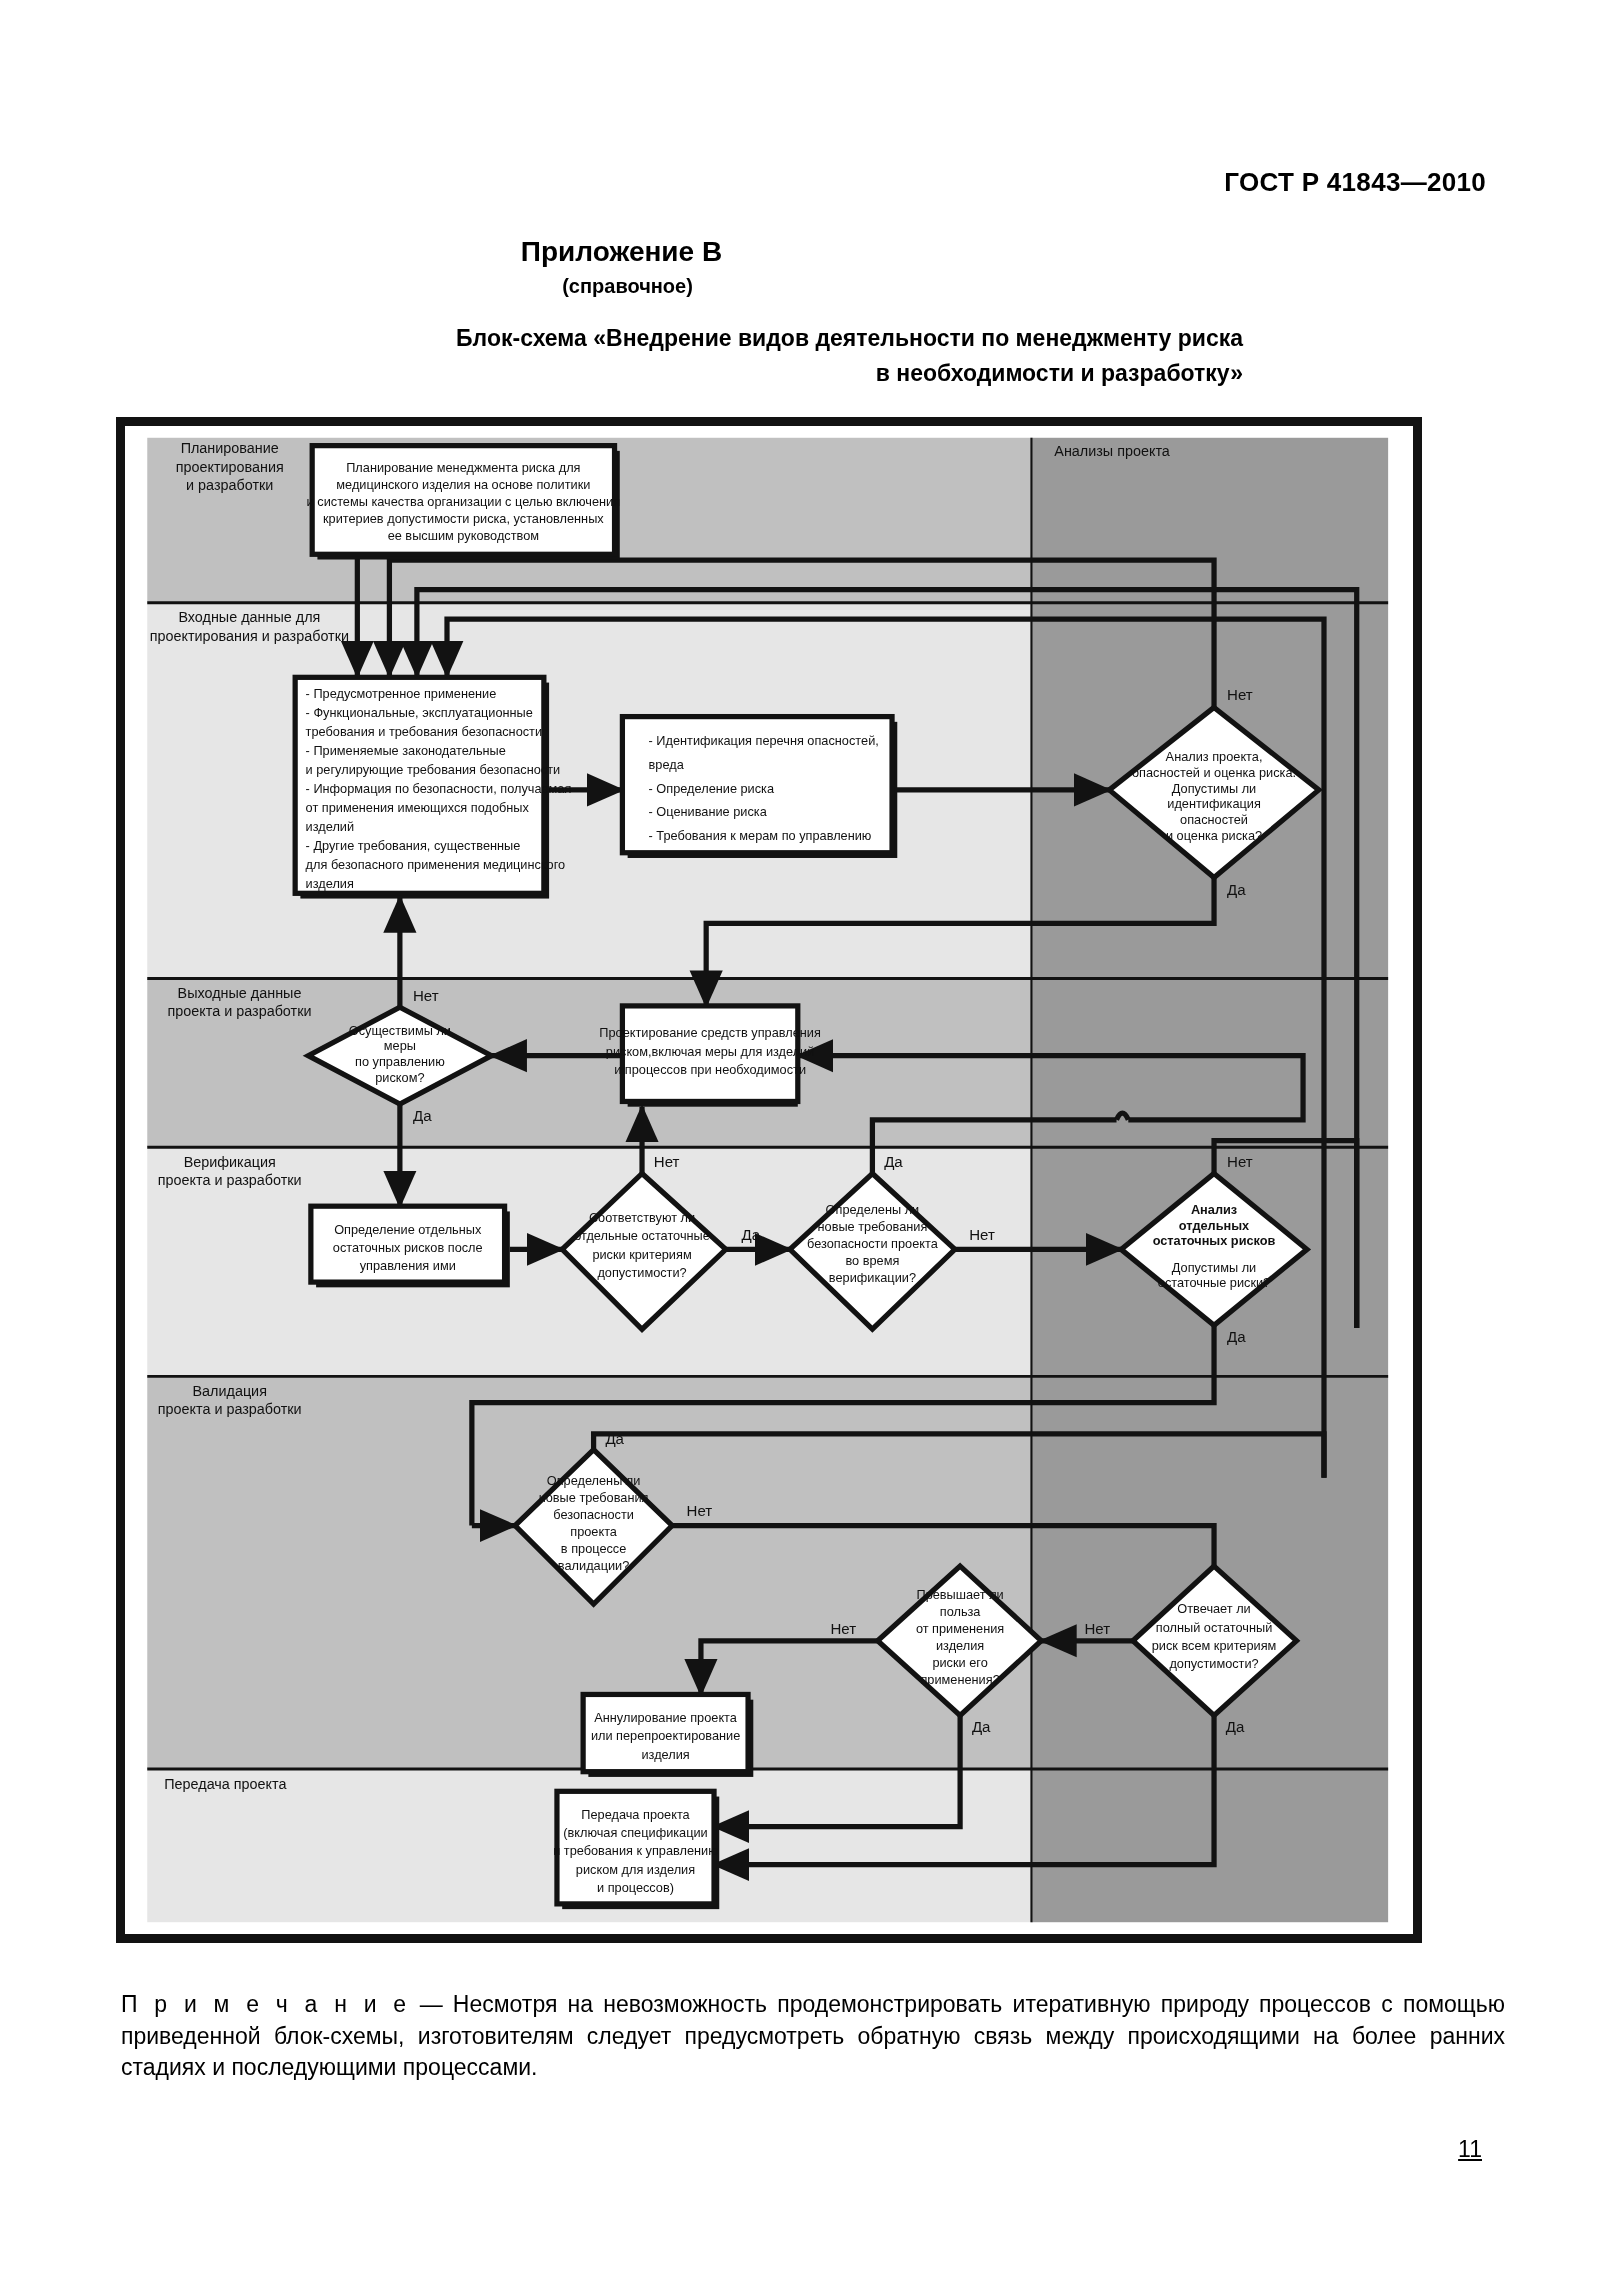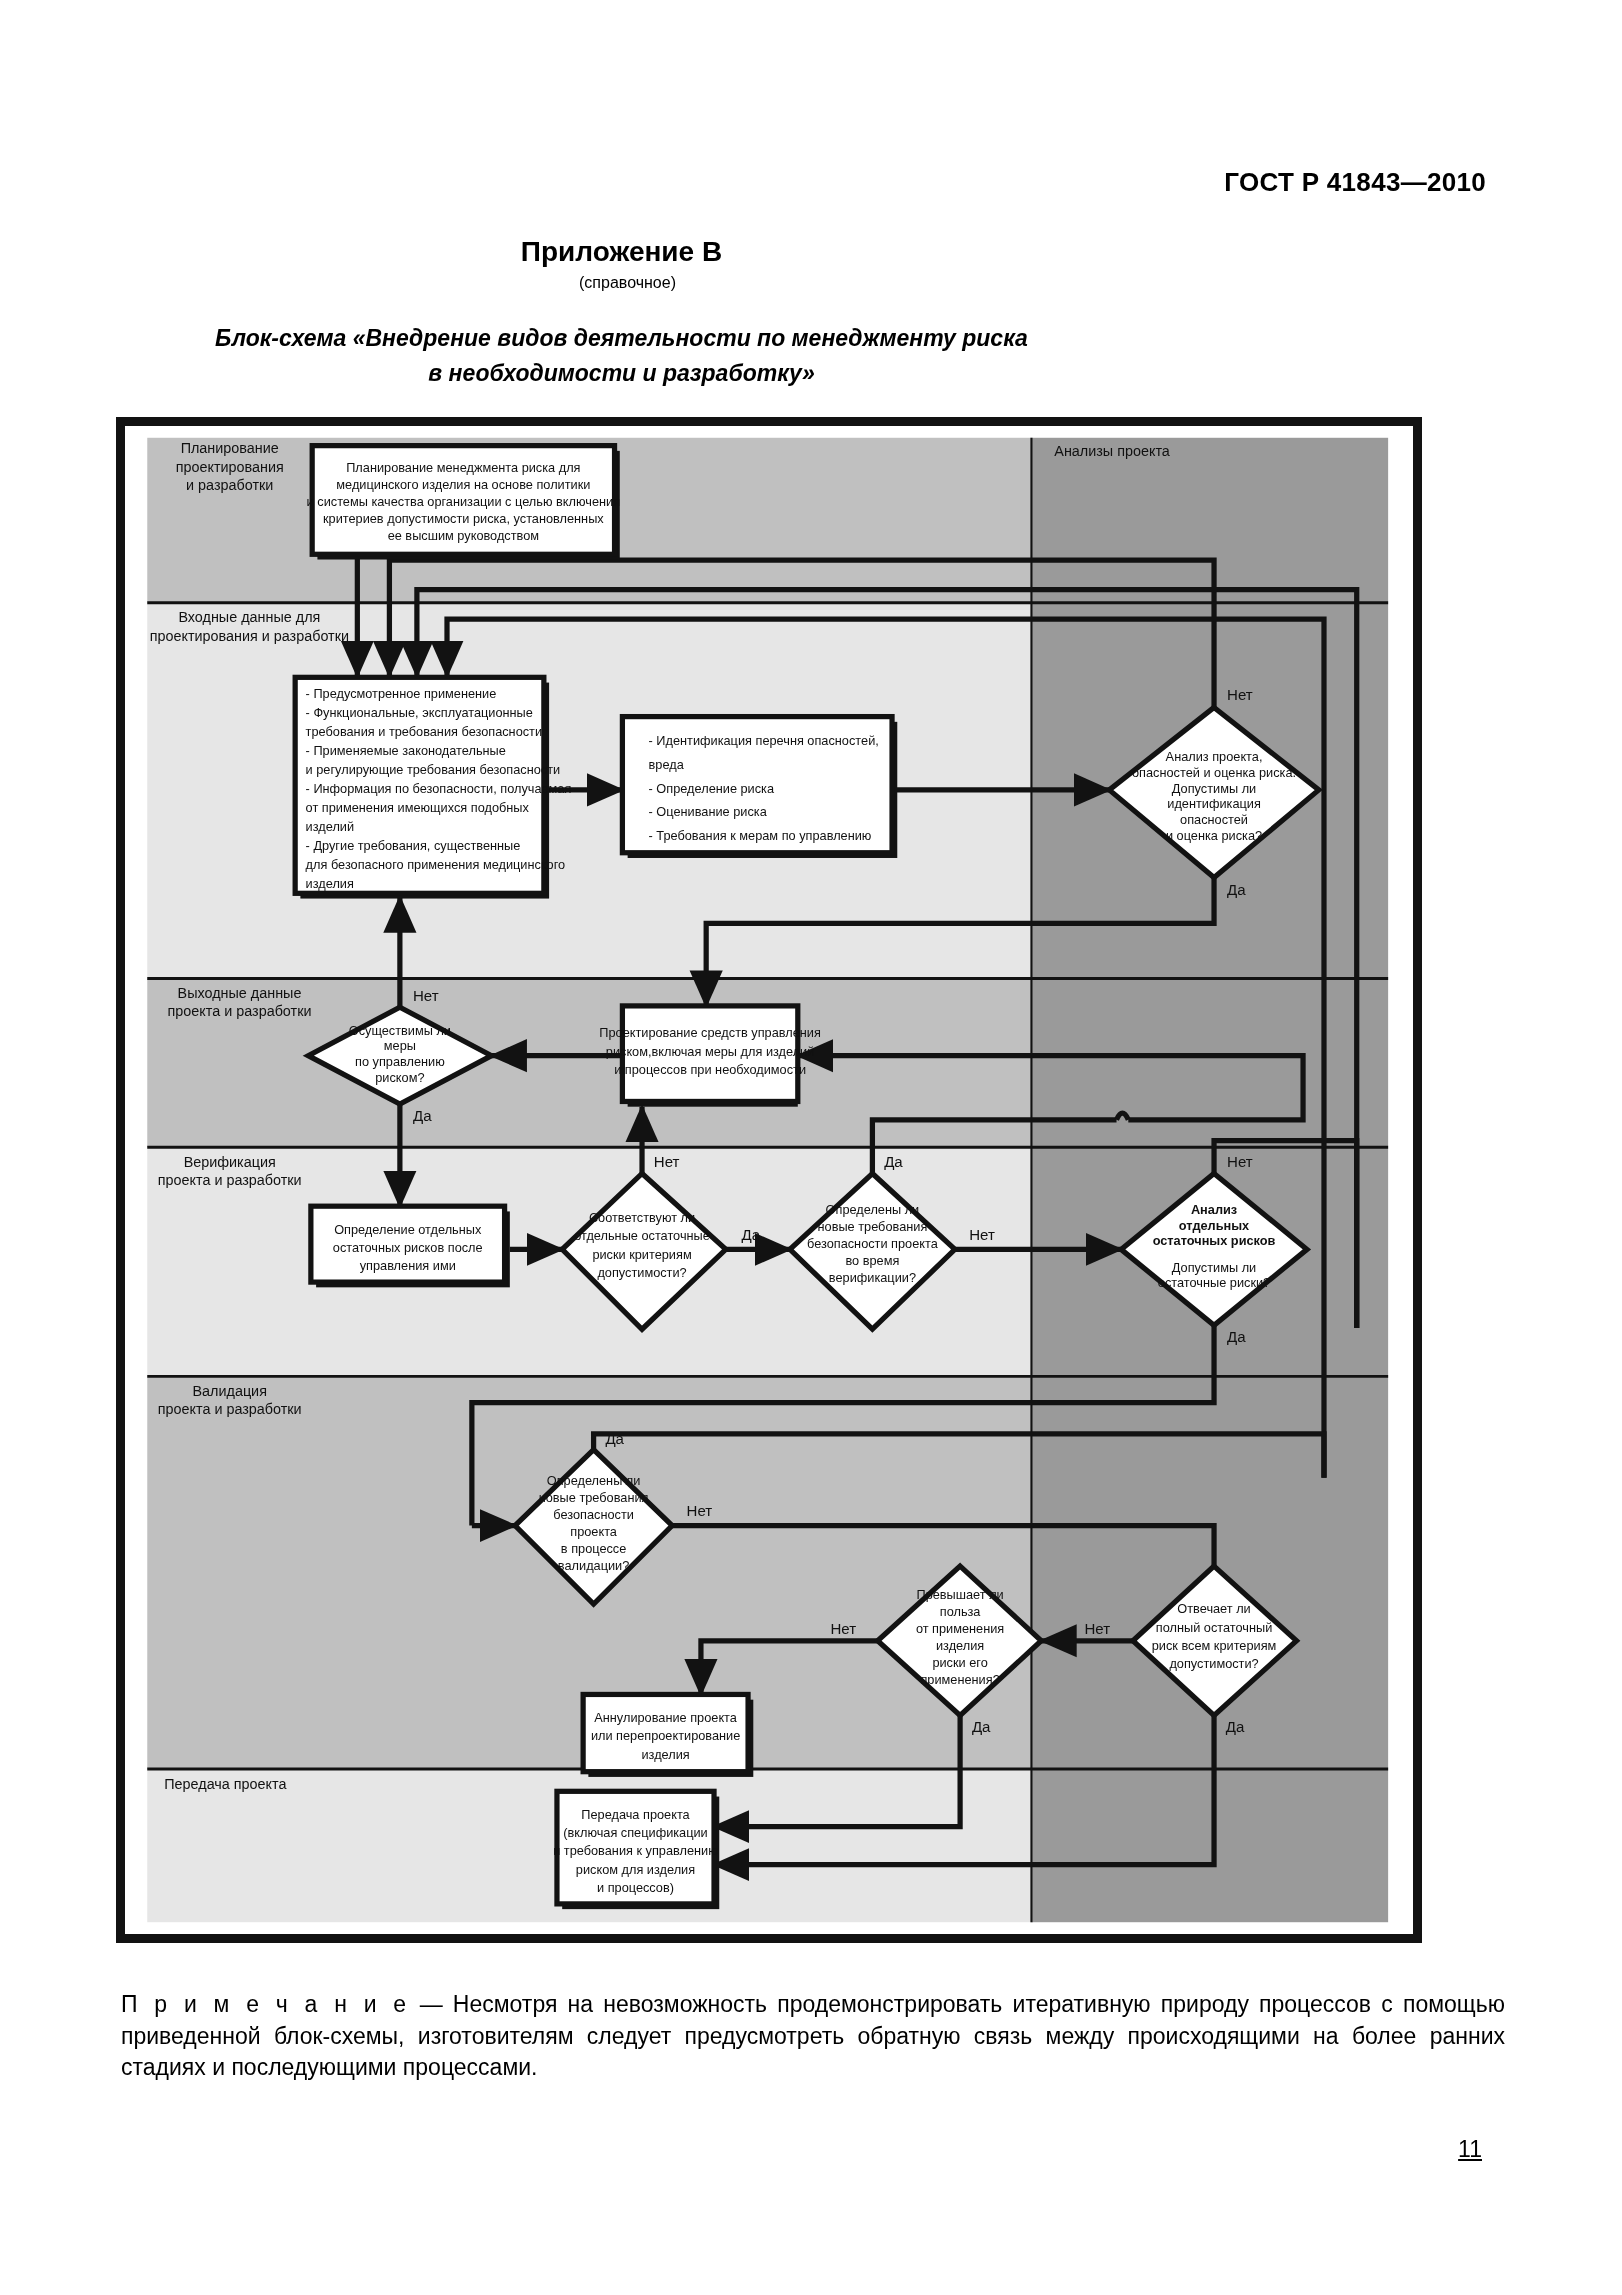--- a/index.html
+++ b/index.html
@@ -22,7 +22,7 @@
     position:absolute;top:232px;left:0;width:1243px;text-align:center;
   }
   .annex-line{font-size:28px;font-weight:bold;line-height:1.42;}
-  .annex-sub{font-size:16px;font-weight:normal;line-height:1.42;padding-left:12px;}
+  .annex-sub{font-size:20px;font-weight:bold;line-height:1.42;padding-left:12px;}
 
   .doc-title{
     position:absolute;top:321px;left:0;width:1243px;text-align:center;

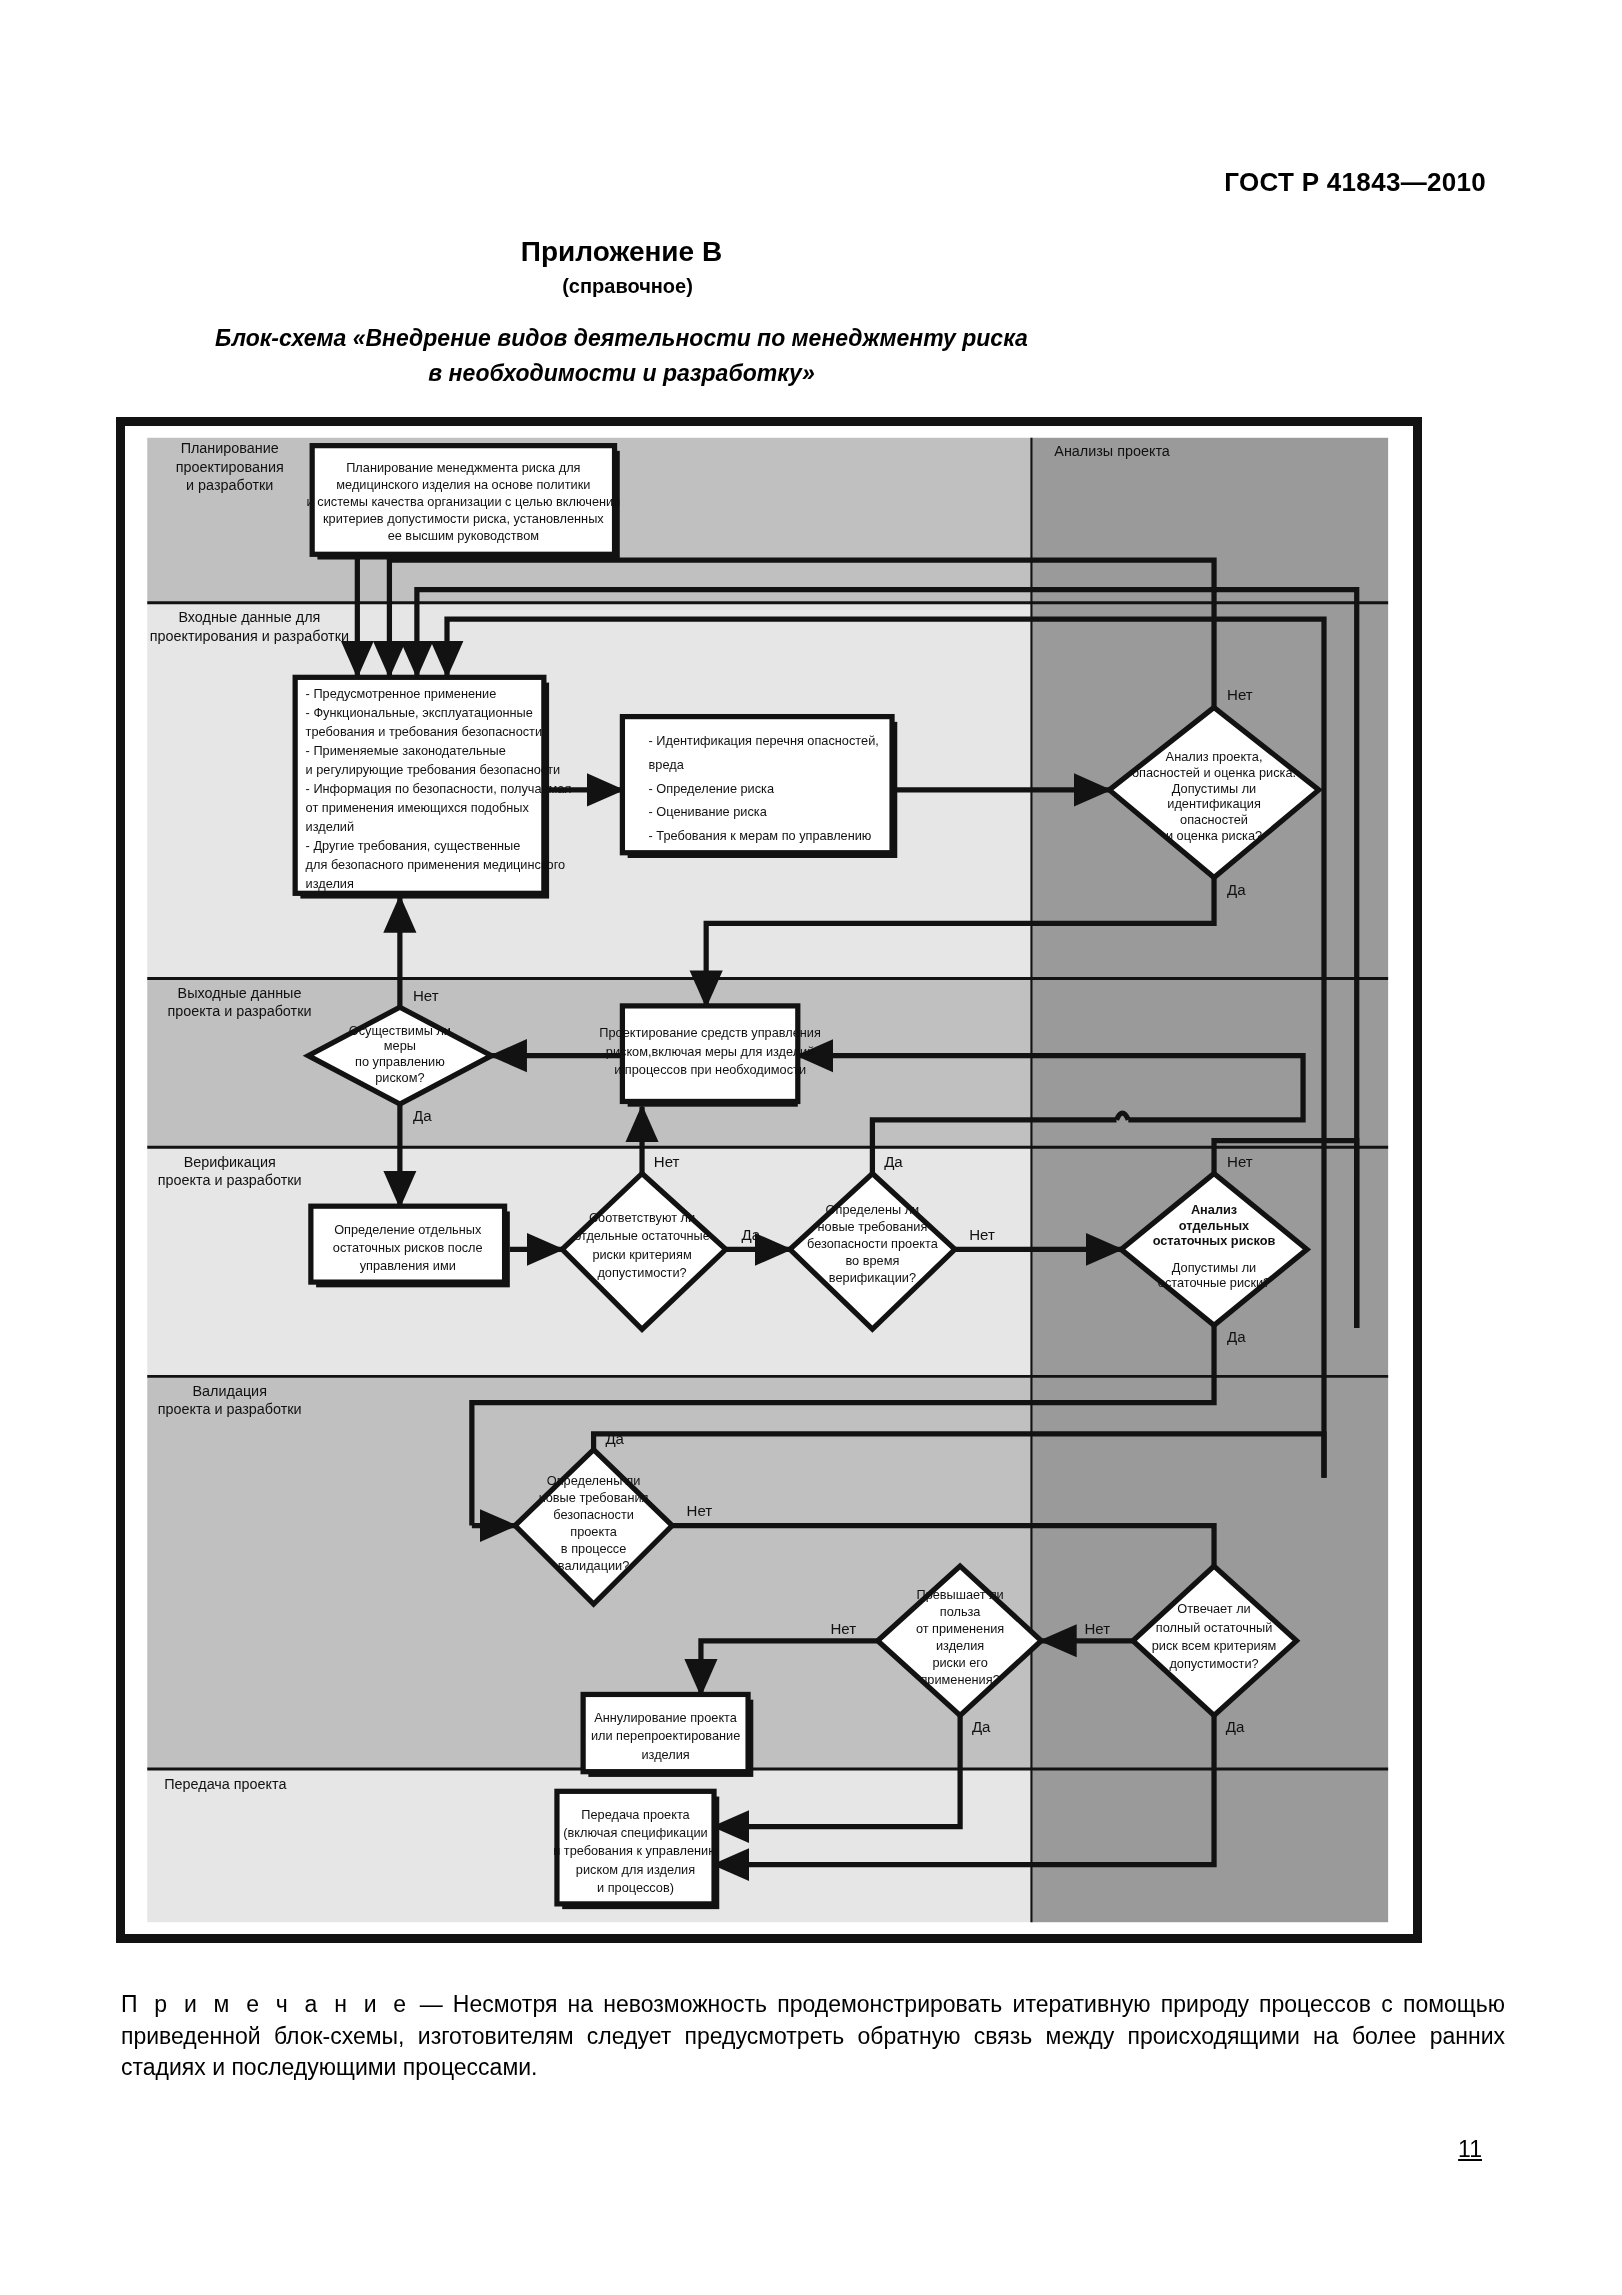--- a/index.html
+++ b/index.html
@@ -25,8 +25,8 @@
   .annex-sub{font-size:20px;font-weight:bold;line-height:1.42;padding-left:12px;}
 
   .doc-title{
-    position:absolute;top:321px;left:0;width:1243px;text-align:center;
-    font-size:23px;font-weight:bold;line-height:1.5;font-style:italic;
+    position:absolute;top:321px;left:0;width:1243px;text-align:right;
+    font-size:23px;font-weight:bold;line-height:1.5;
   }
 
   

